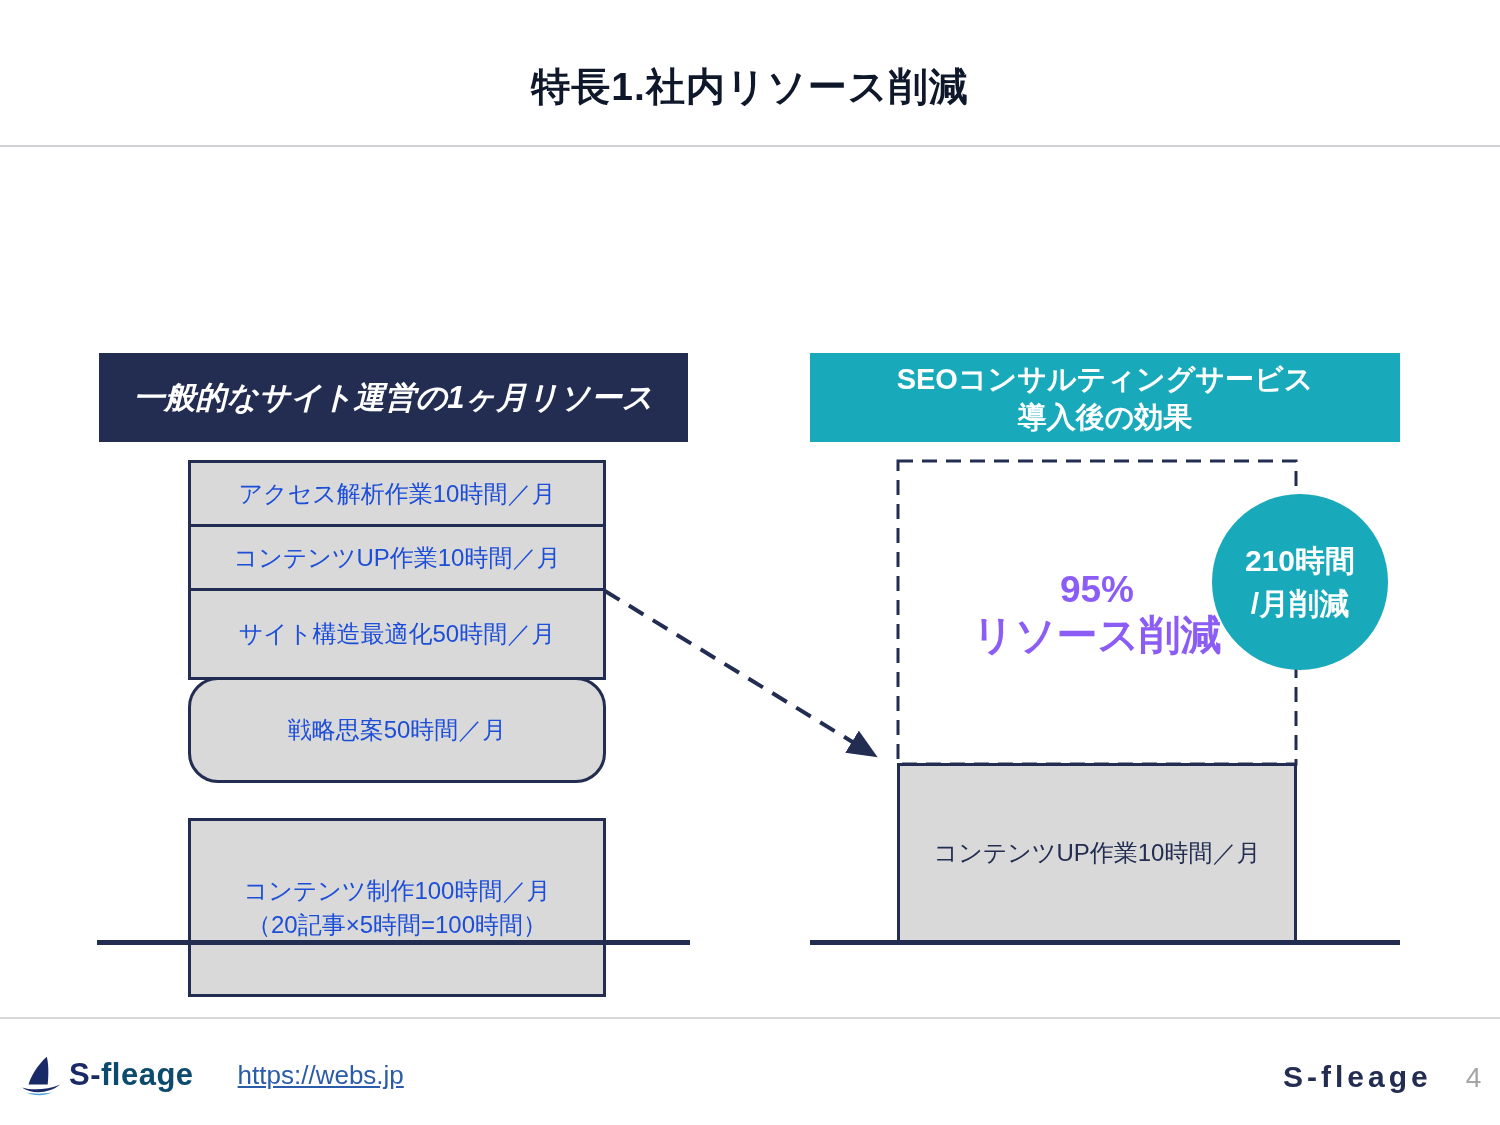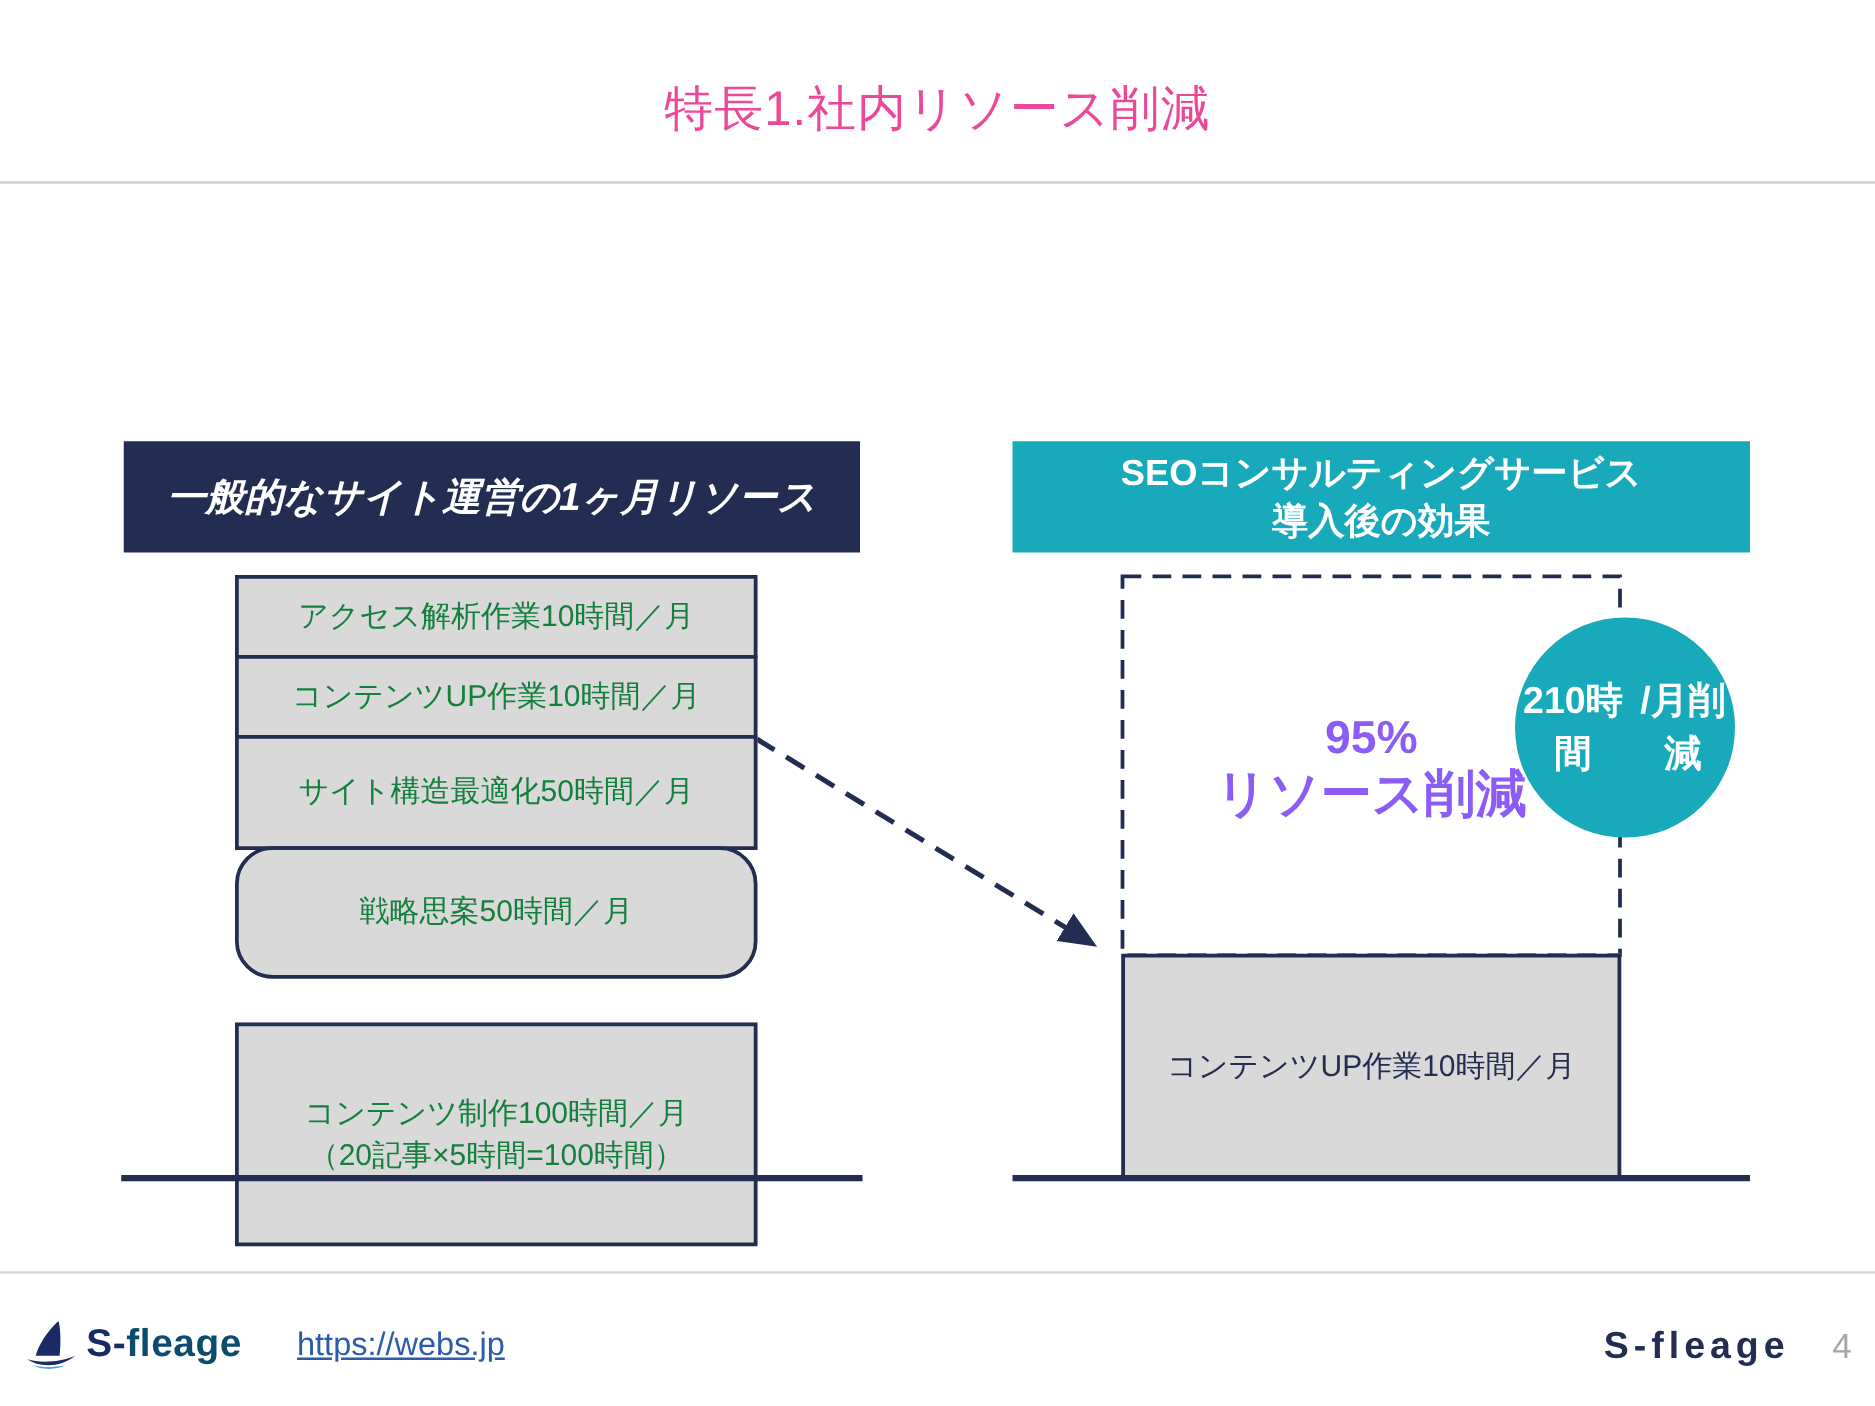--- a/index.html
+++ b/index.html
@@ -9,7 +9,7 @@
   }
   .page-title{
     position:absolute;top:60px;left:0;width:100%;text-align:center;
-    font-size:39px;font-weight:normal;color:#ec4899;letter-spacing:1px;margin:0;
+    font-size:39px;font-weight:bold;color:#0f172a;letter-spacing:1px;margin:0;
   }
   .title-divider{position:absolute;top:145px;left:0;width:100%;height:0;border-top:2px solid #d2d2d6;}
   .subtitle{

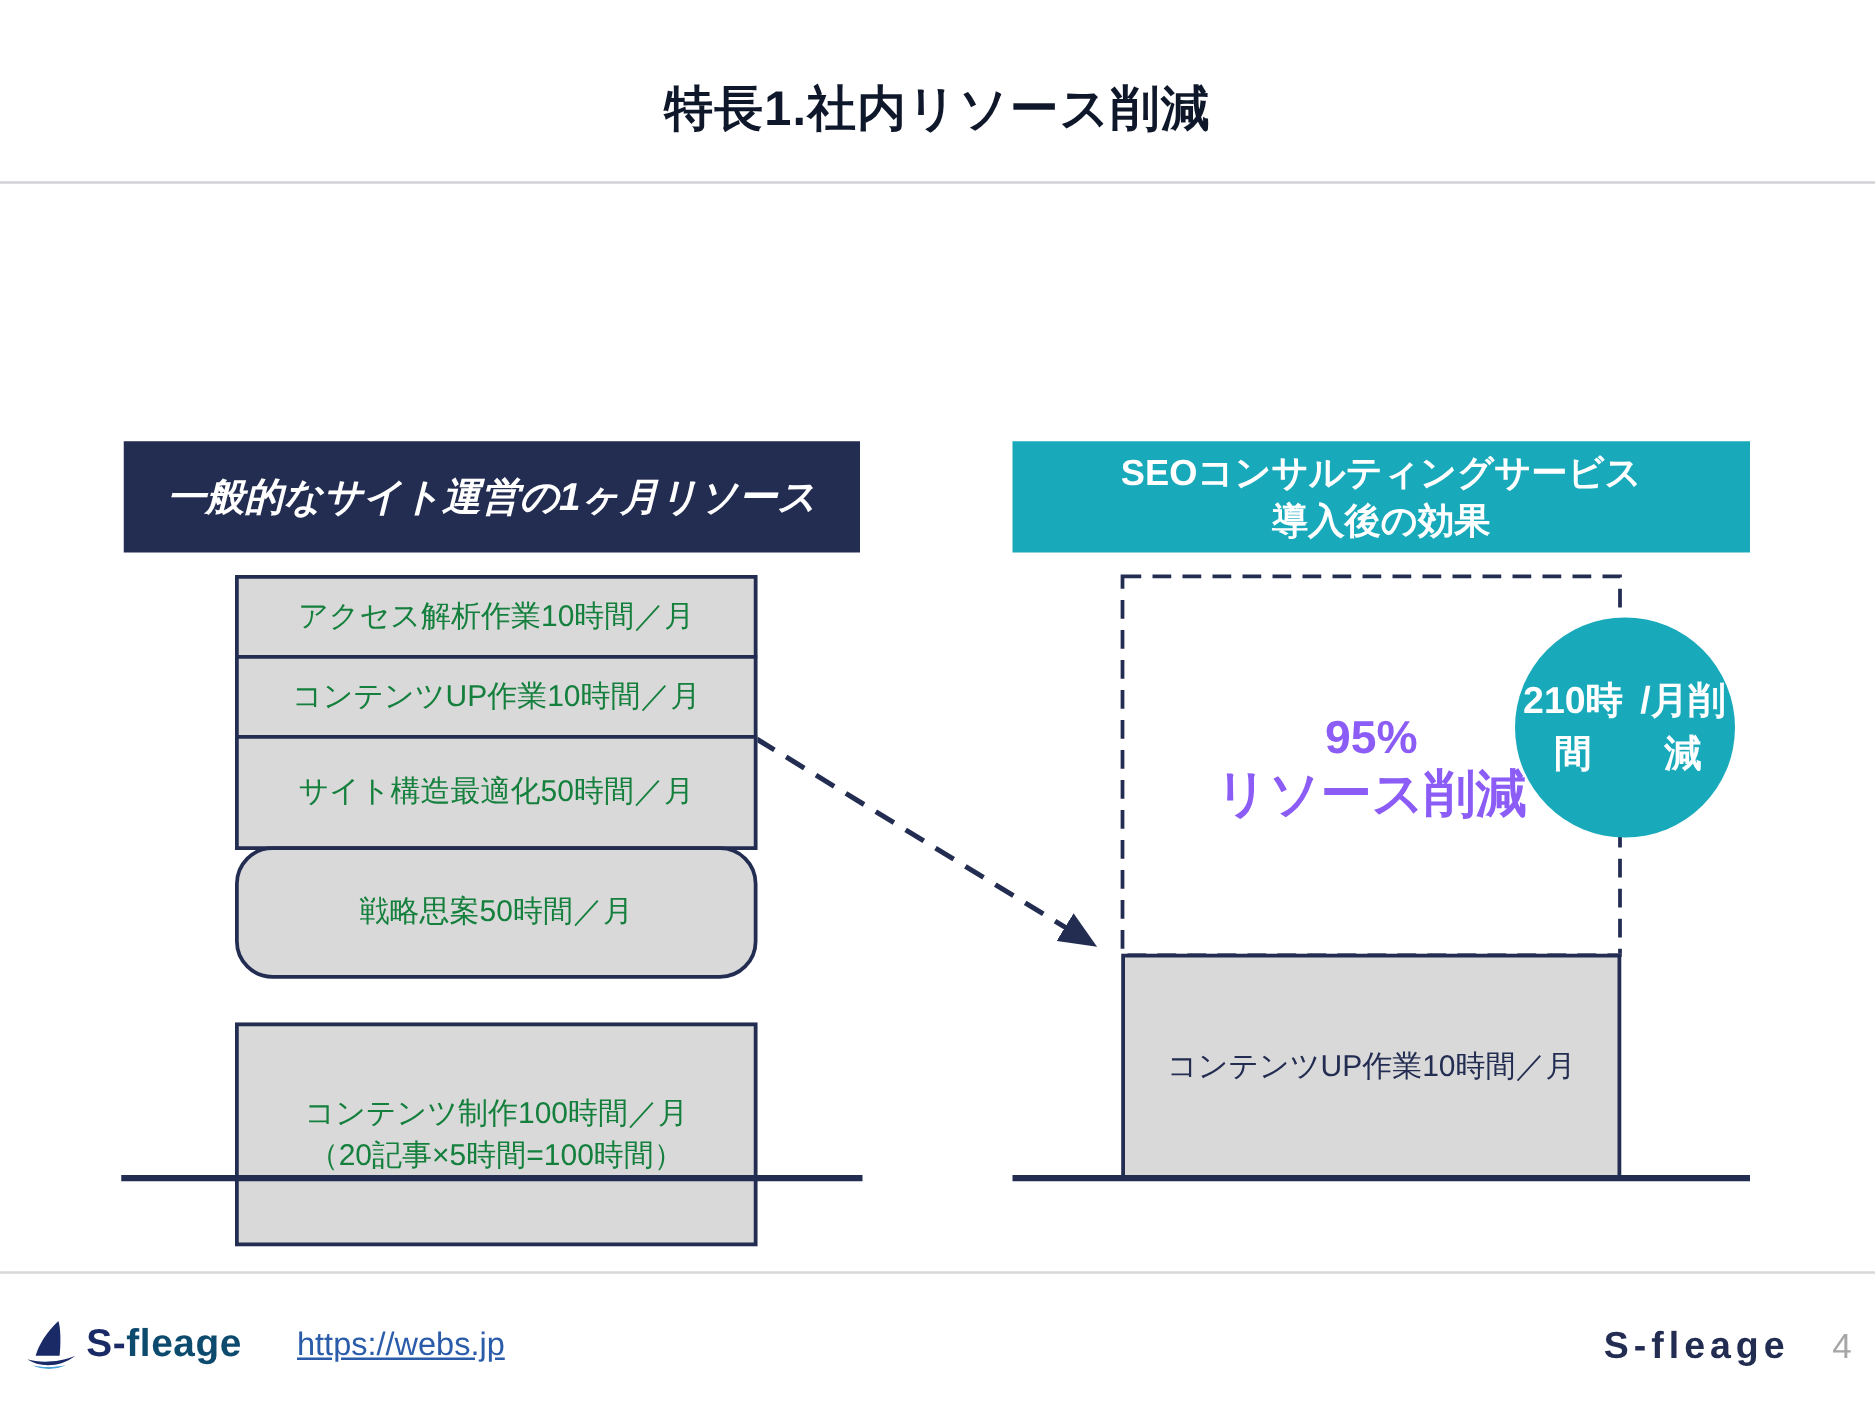--- a/index.html
+++ b/index.html
@@ -26,7 +26,7 @@
   .stack{position:absolute;left:188px;top:460px;width:418px;z-index:2;}
   .block{
     box-sizing:border-box;width:418px;margin-top:-3px;
-    border:3px solid #232d52;background:#d9d9d9;color:#15803d;
+    border:3px solid #232d52;background:#d9d9d9;color:#1d4ed8;
     display:flex;flex-direction:column;align-items:center;justify-content:center;
     text-align:center;font-size:24px;line-height:34px;
   }

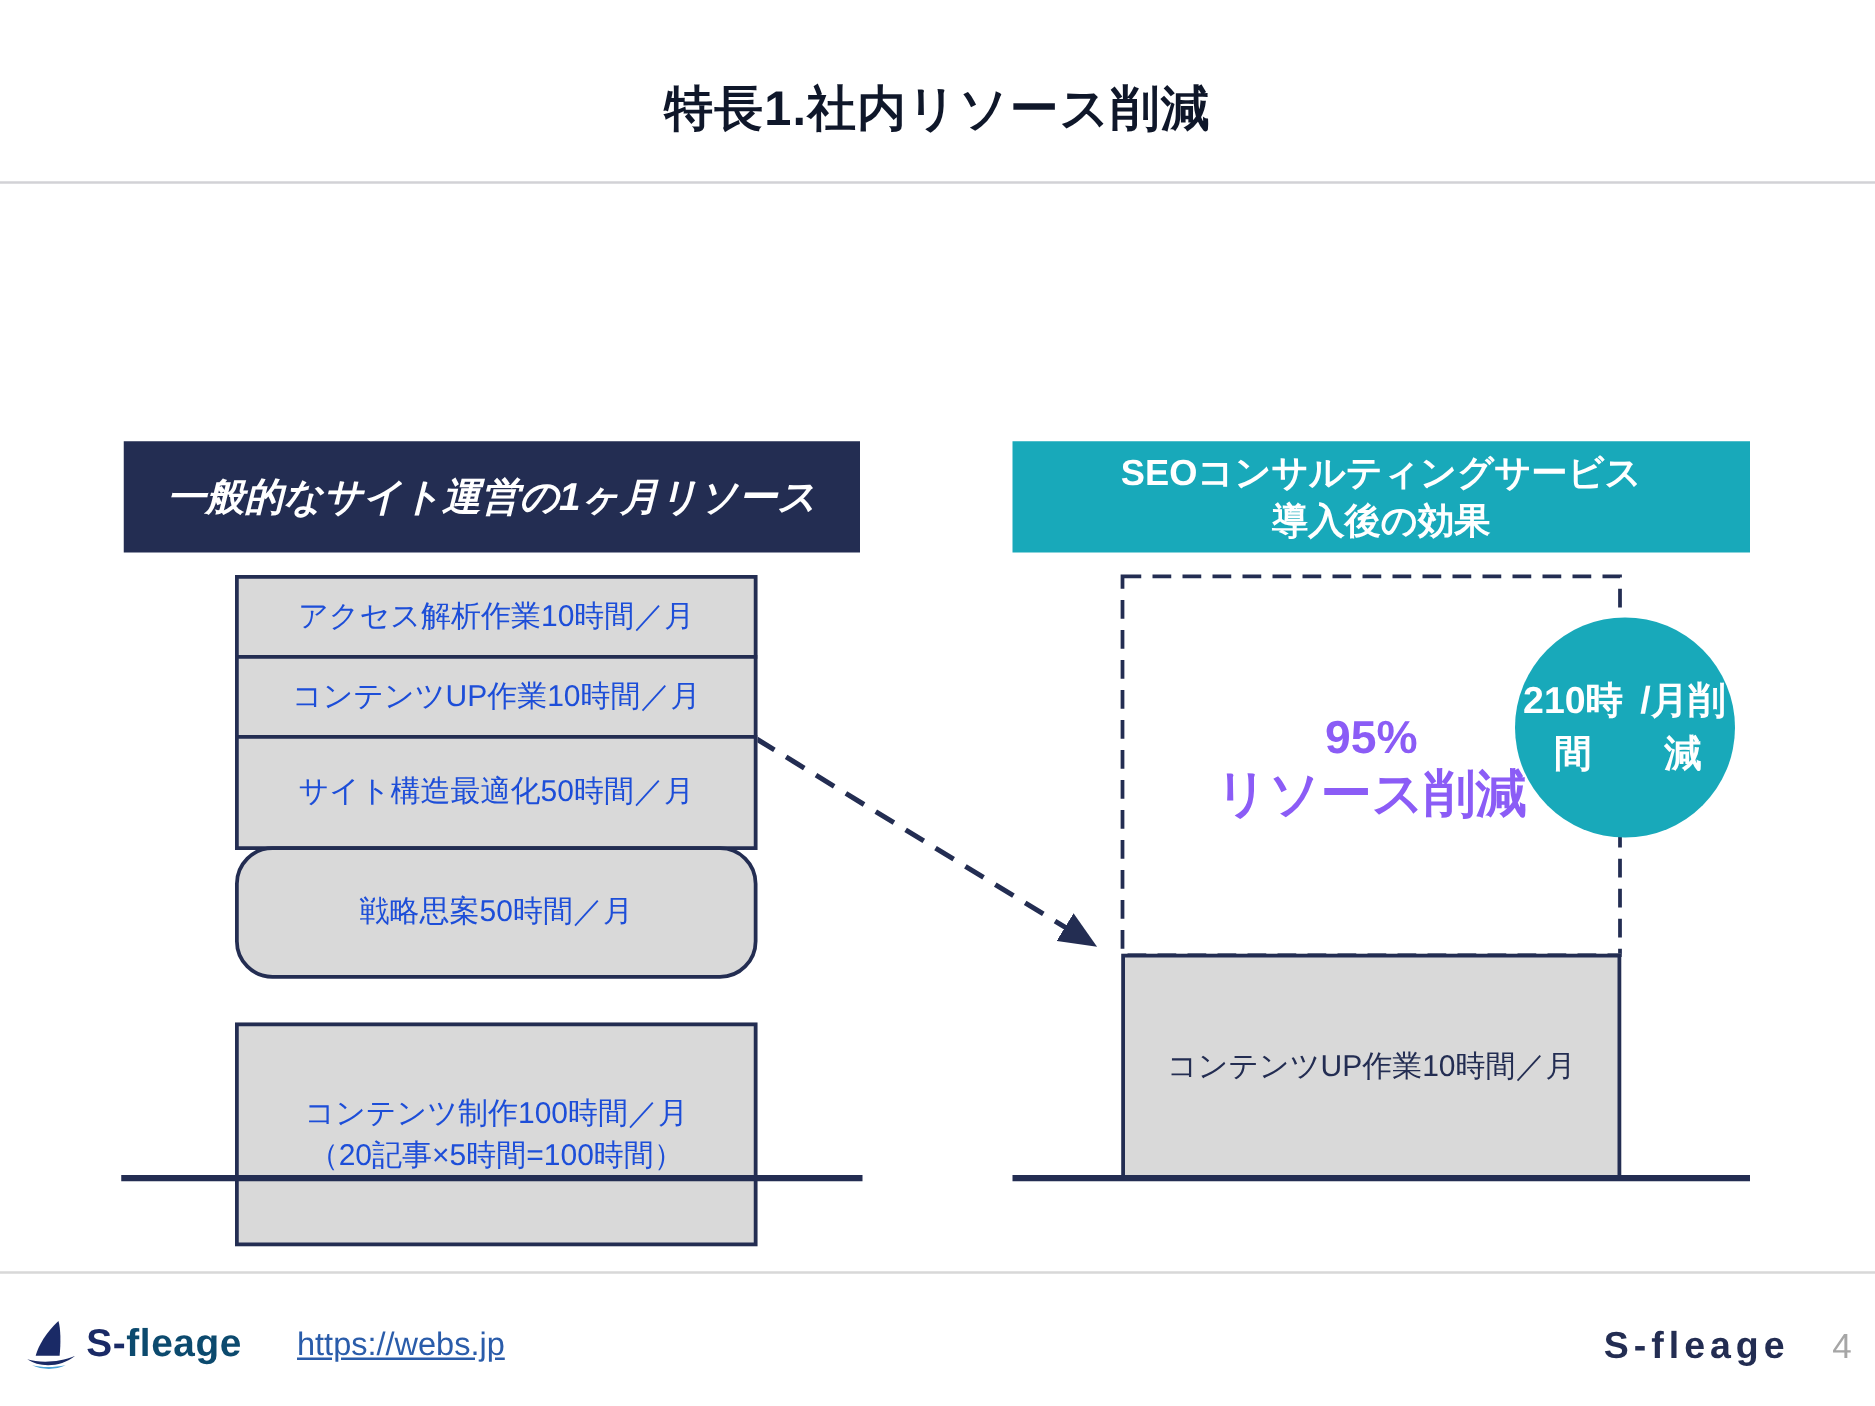--- a/index.html
+++ b/index.html
@@ -53,7 +53,7 @@
   .badge{
     position:absolute;left:1212px;top:494px;width:176px;height:176px;border-radius:50%;
     background:#18a9ba;color:#ffffff;font-weight:bold;font-size:30px;line-height:43px;
-    display:flex;flex-direction:row;align-items:center;justify-content:center;
+    display:flex;flex-direction:column;align-items:center;justify-content:center;
     text-align:center;z-index:3;
   }
   .footer-divider{position:absolute;top:1017px;left:0;width:100%;height:0;border-top:2px solid #d8d8d8;}

